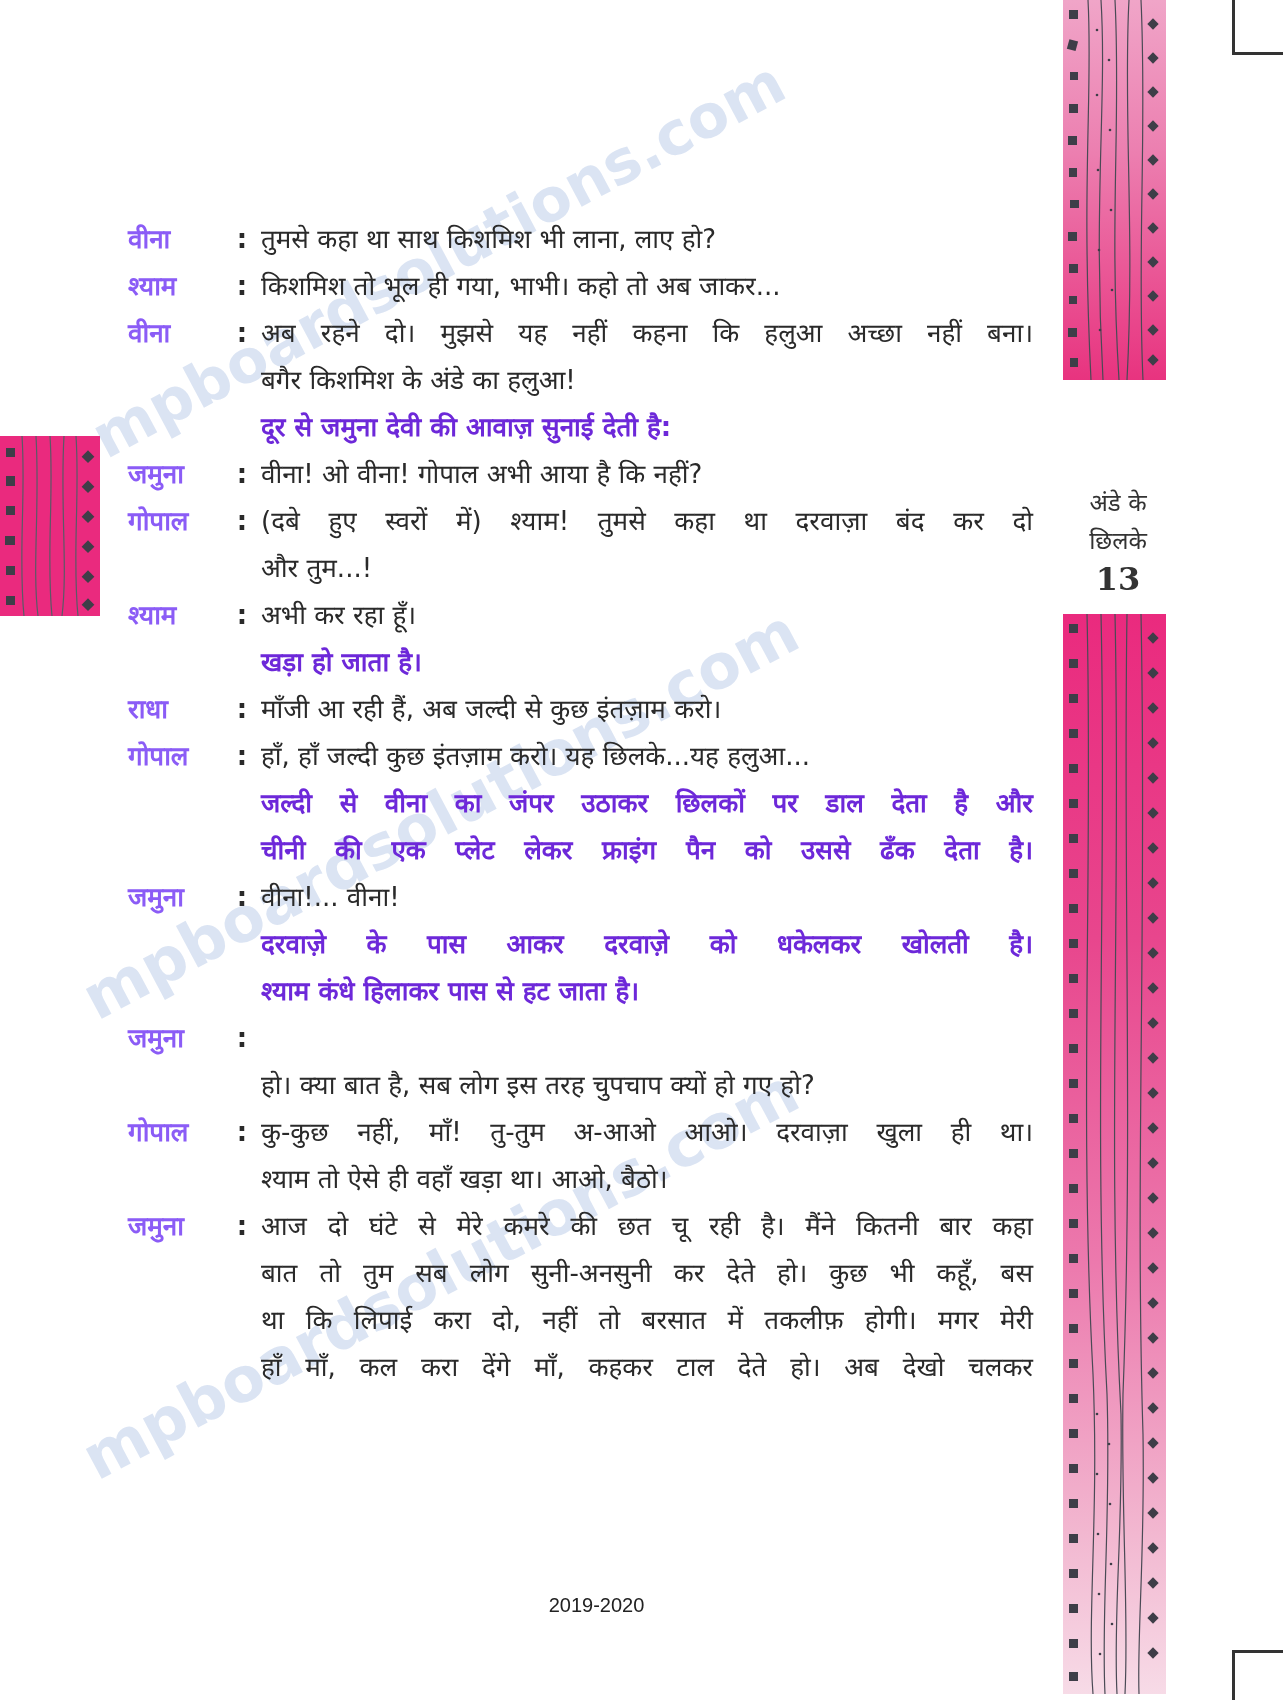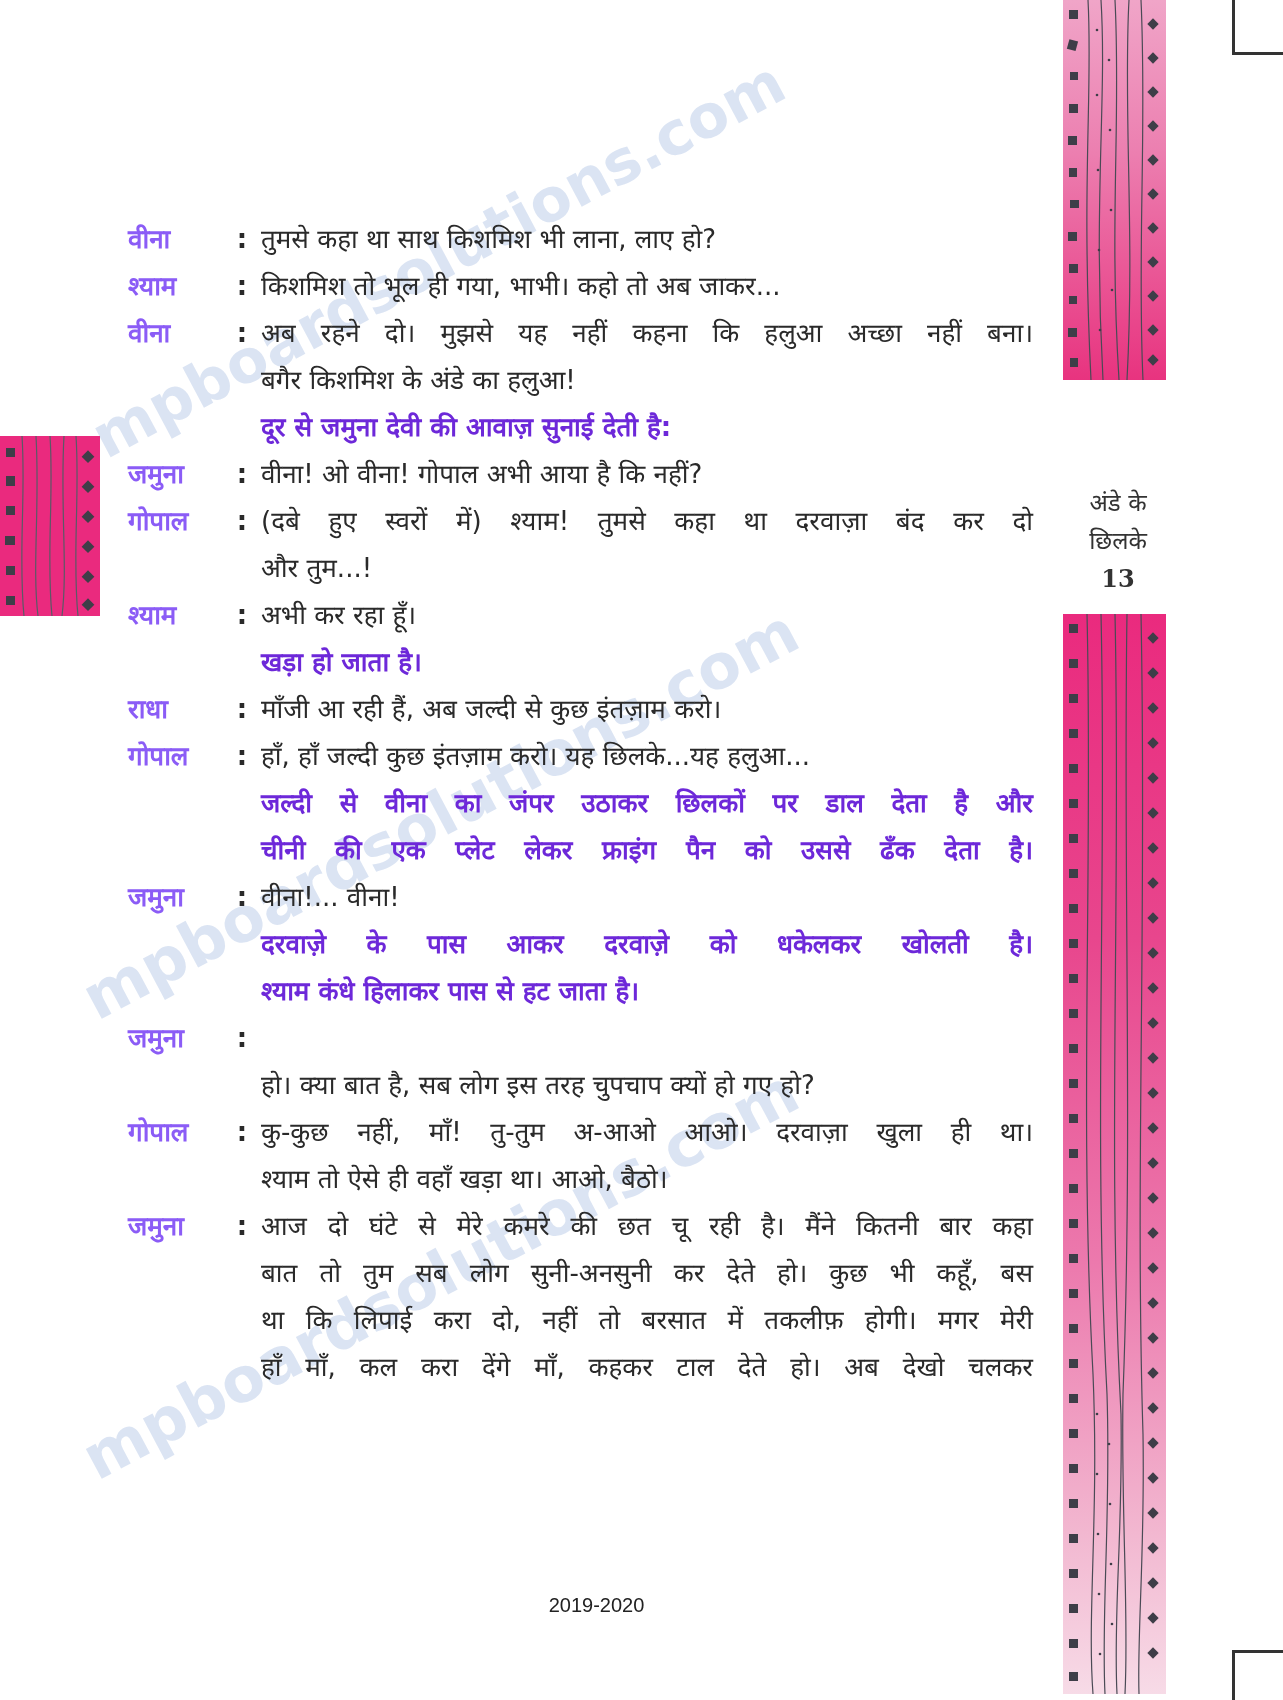--- a/index.html
+++ b/index.html
@@ -27,7 +27,7 @@
     position:absolute; left:1063px; top:484px; width:110px; text-align:center;
     font-family:"DejaVu Serif", serif; font-size:24px; line-height:38px; color:#333;
   }
-  .chapter-label .num { font-weight:bold; font-size:24px; }
+  .chapter-label .num { font-weight:bold; font-size:32px; }
 
   .content { position:absolute; left:128px; top:216px; width:905px; }
   .row { display:flex; font-size:26px; line-height:47px; }

